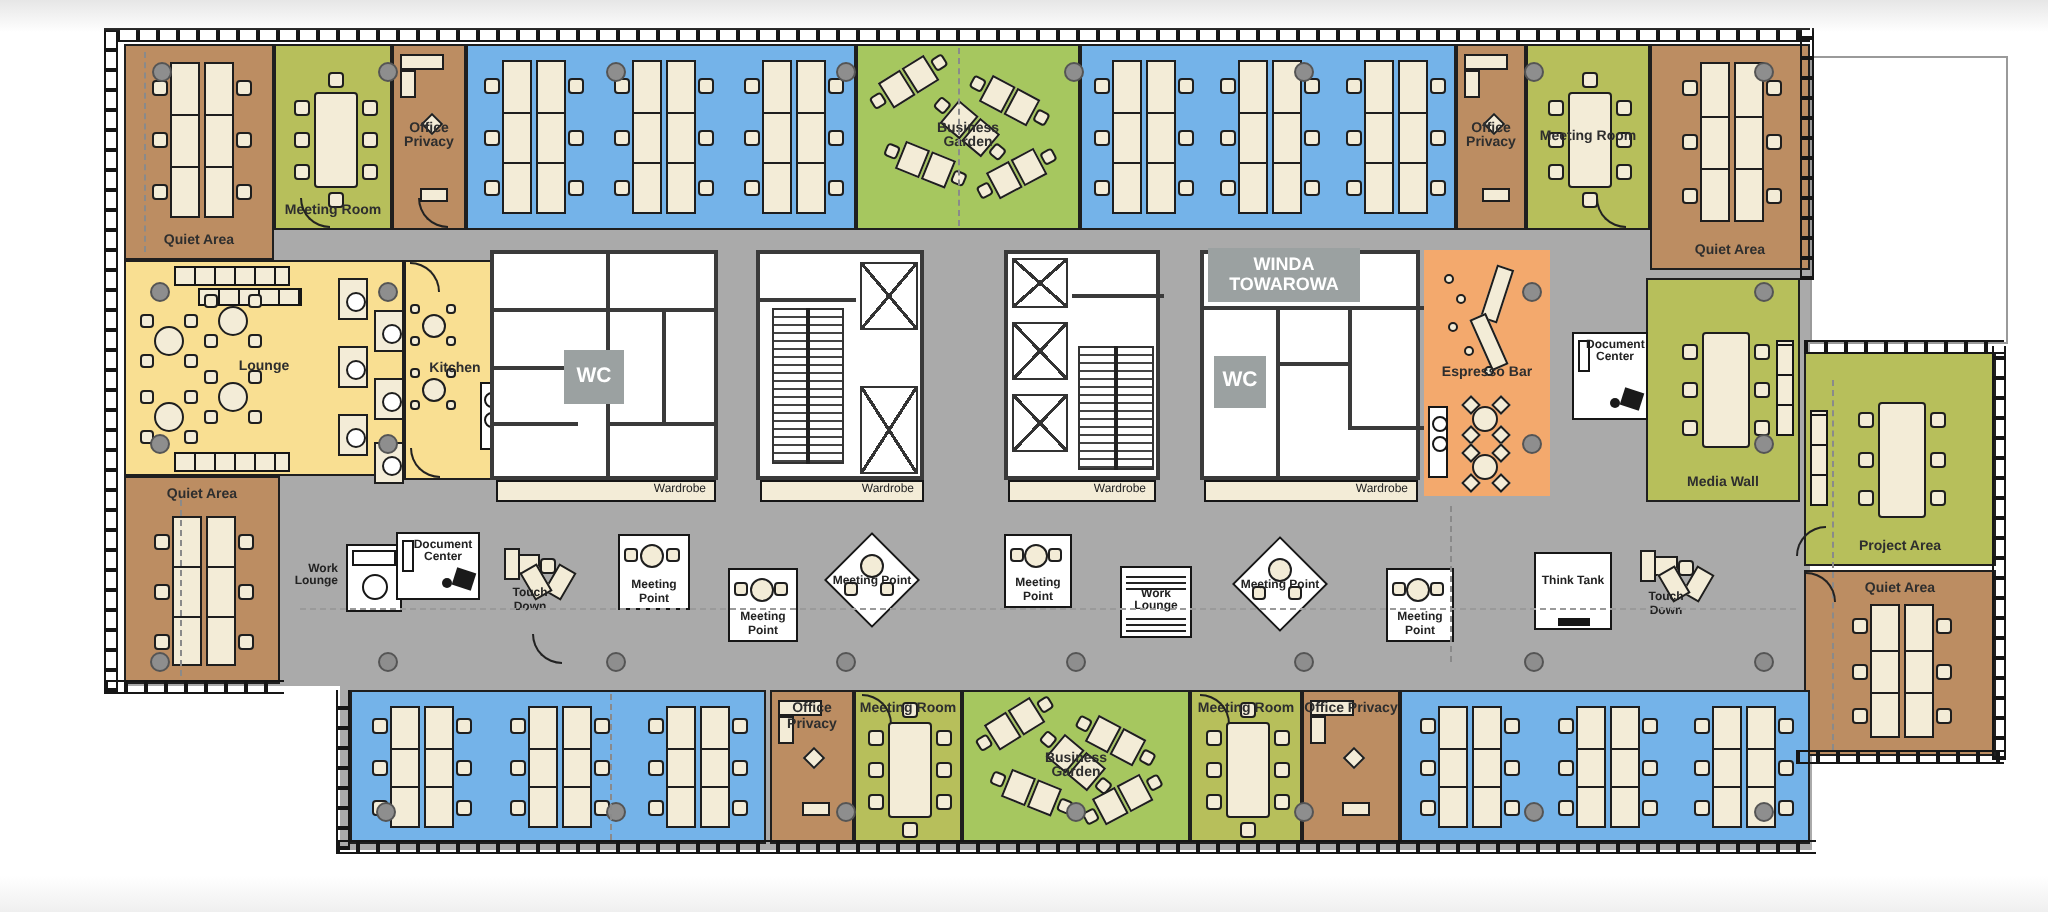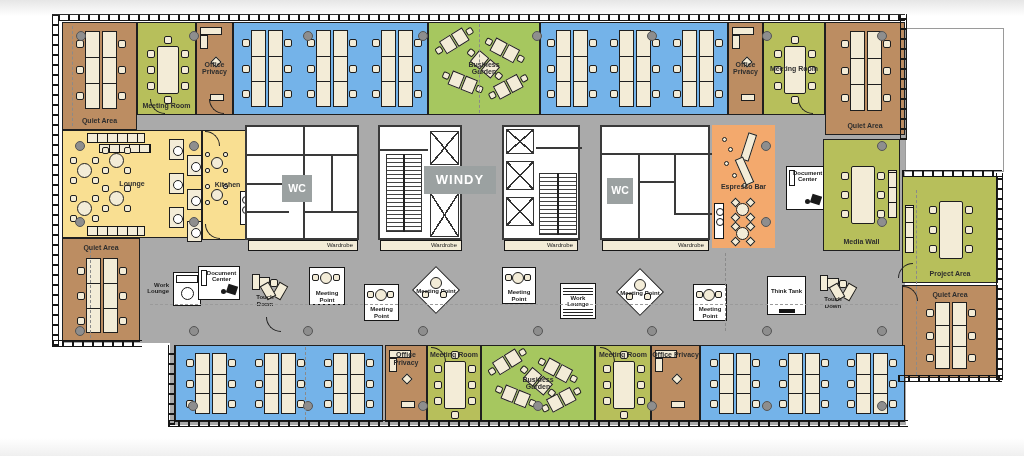--- a/index.html
+++ b/index.html
@@ -609,6 +609,7 @@
 
   <div class="gbox" style="left:282px;top:175px;width:30px;height:27px;font-size:10.5px;">WC</div>
   <div class="gbox" style="left:424px;top:166px;width:72px;height:28px;font-size:13px;letter-spacing:1px;">WINDY</div>
+  <div class="gbox" style="left:604px;top:124px;width:76px;height:27px;font-size:9px;">WINDA TOWAROWA</div>
   <div class="gbox" style="left:607px;top:178px;width:26px;height:26px;font-size:10.5px;">WC</div>
 
   <div id="pods">

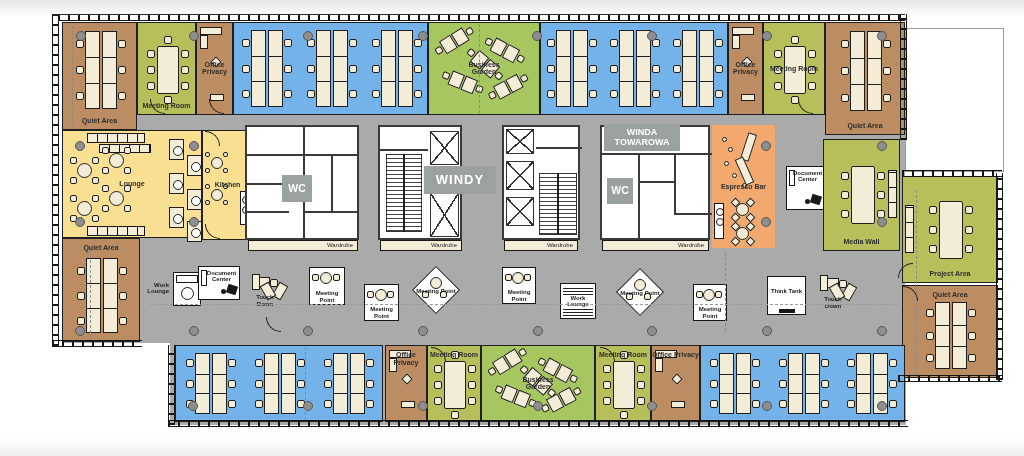--- a/index.html
+++ b/index.html
@@ -608,7 +608,6 @@
   <div class="wrd" style="left:602px;top:240px;width:107px;height:11px;"><span>Wardrobe</span></div>
 
   <div class="gbox" style="left:282px;top:175px;width:30px;height:27px;font-size:10.5px;">WC</div>
-  <div class="gbox" style="left:424px;top:166px;width:72px;height:28px;font-size:13px;letter-spacing:1px;">WINDY</div>
   <div class="gbox" style="left:604px;top:124px;width:76px;height:27px;font-size:9px;">WINDA TOWAROWA</div>
   <div class="gbox" style="left:607px;top:178px;width:26px;height:26px;font-size:10.5px;">WC</div>
 

